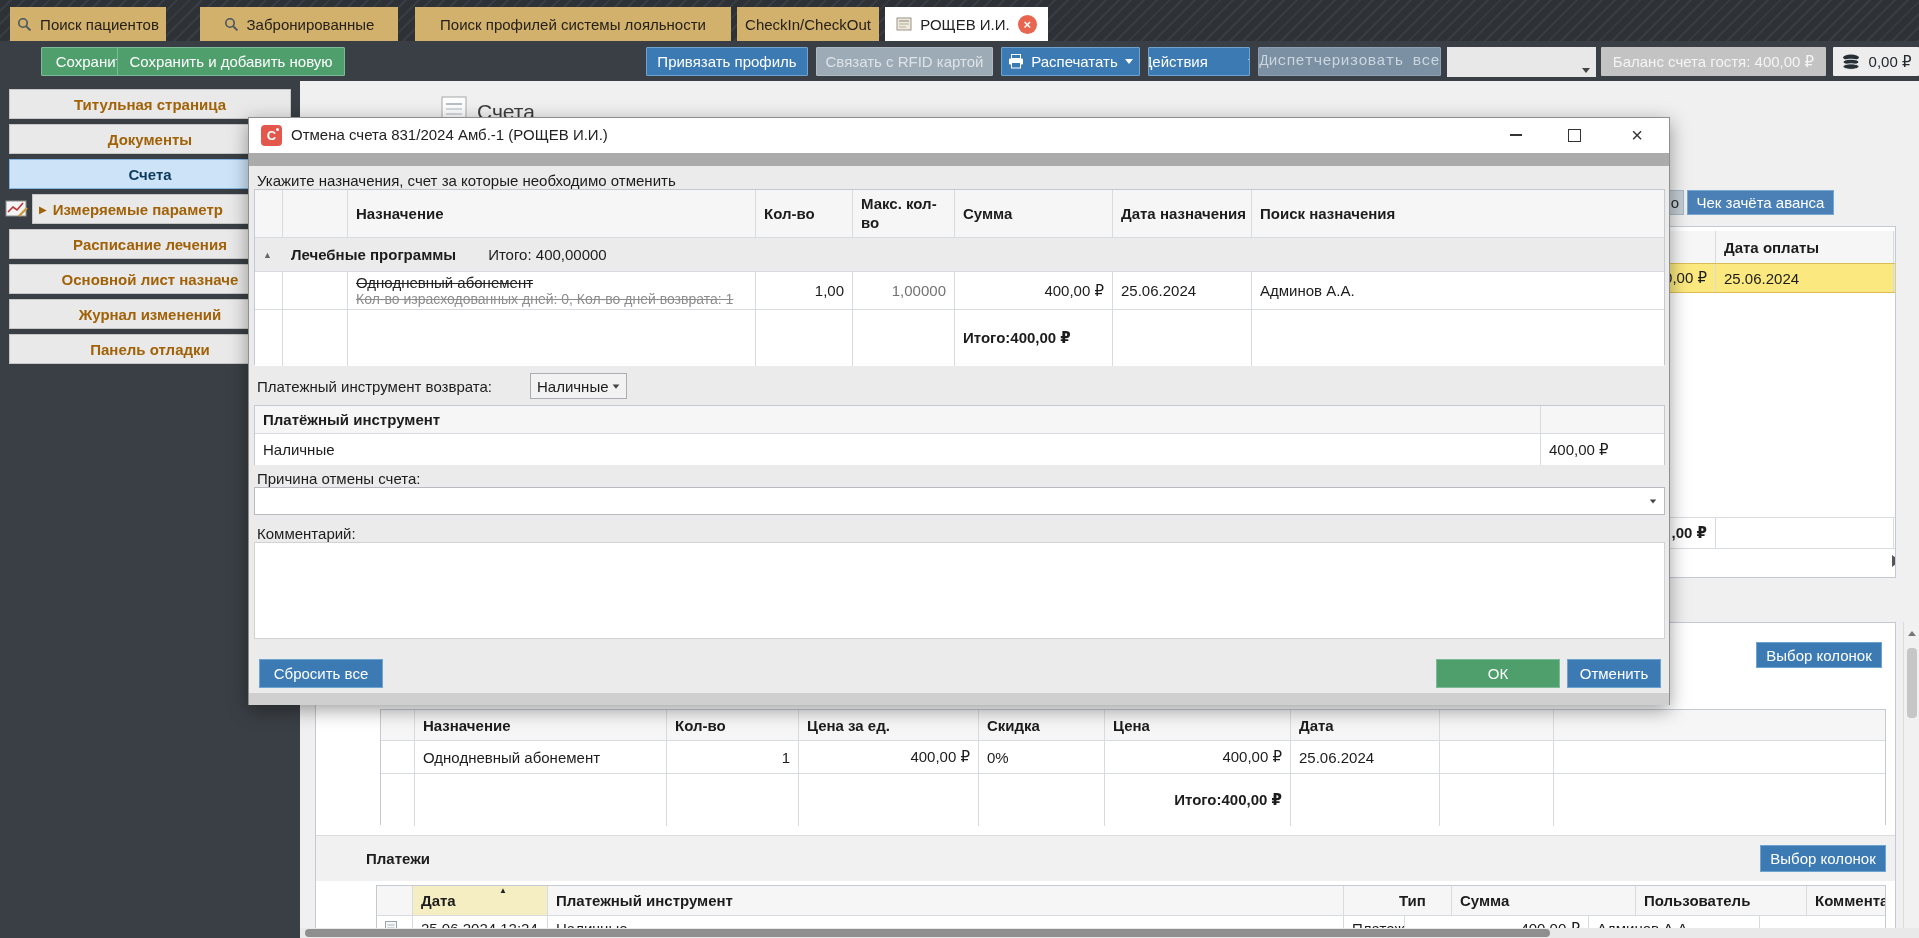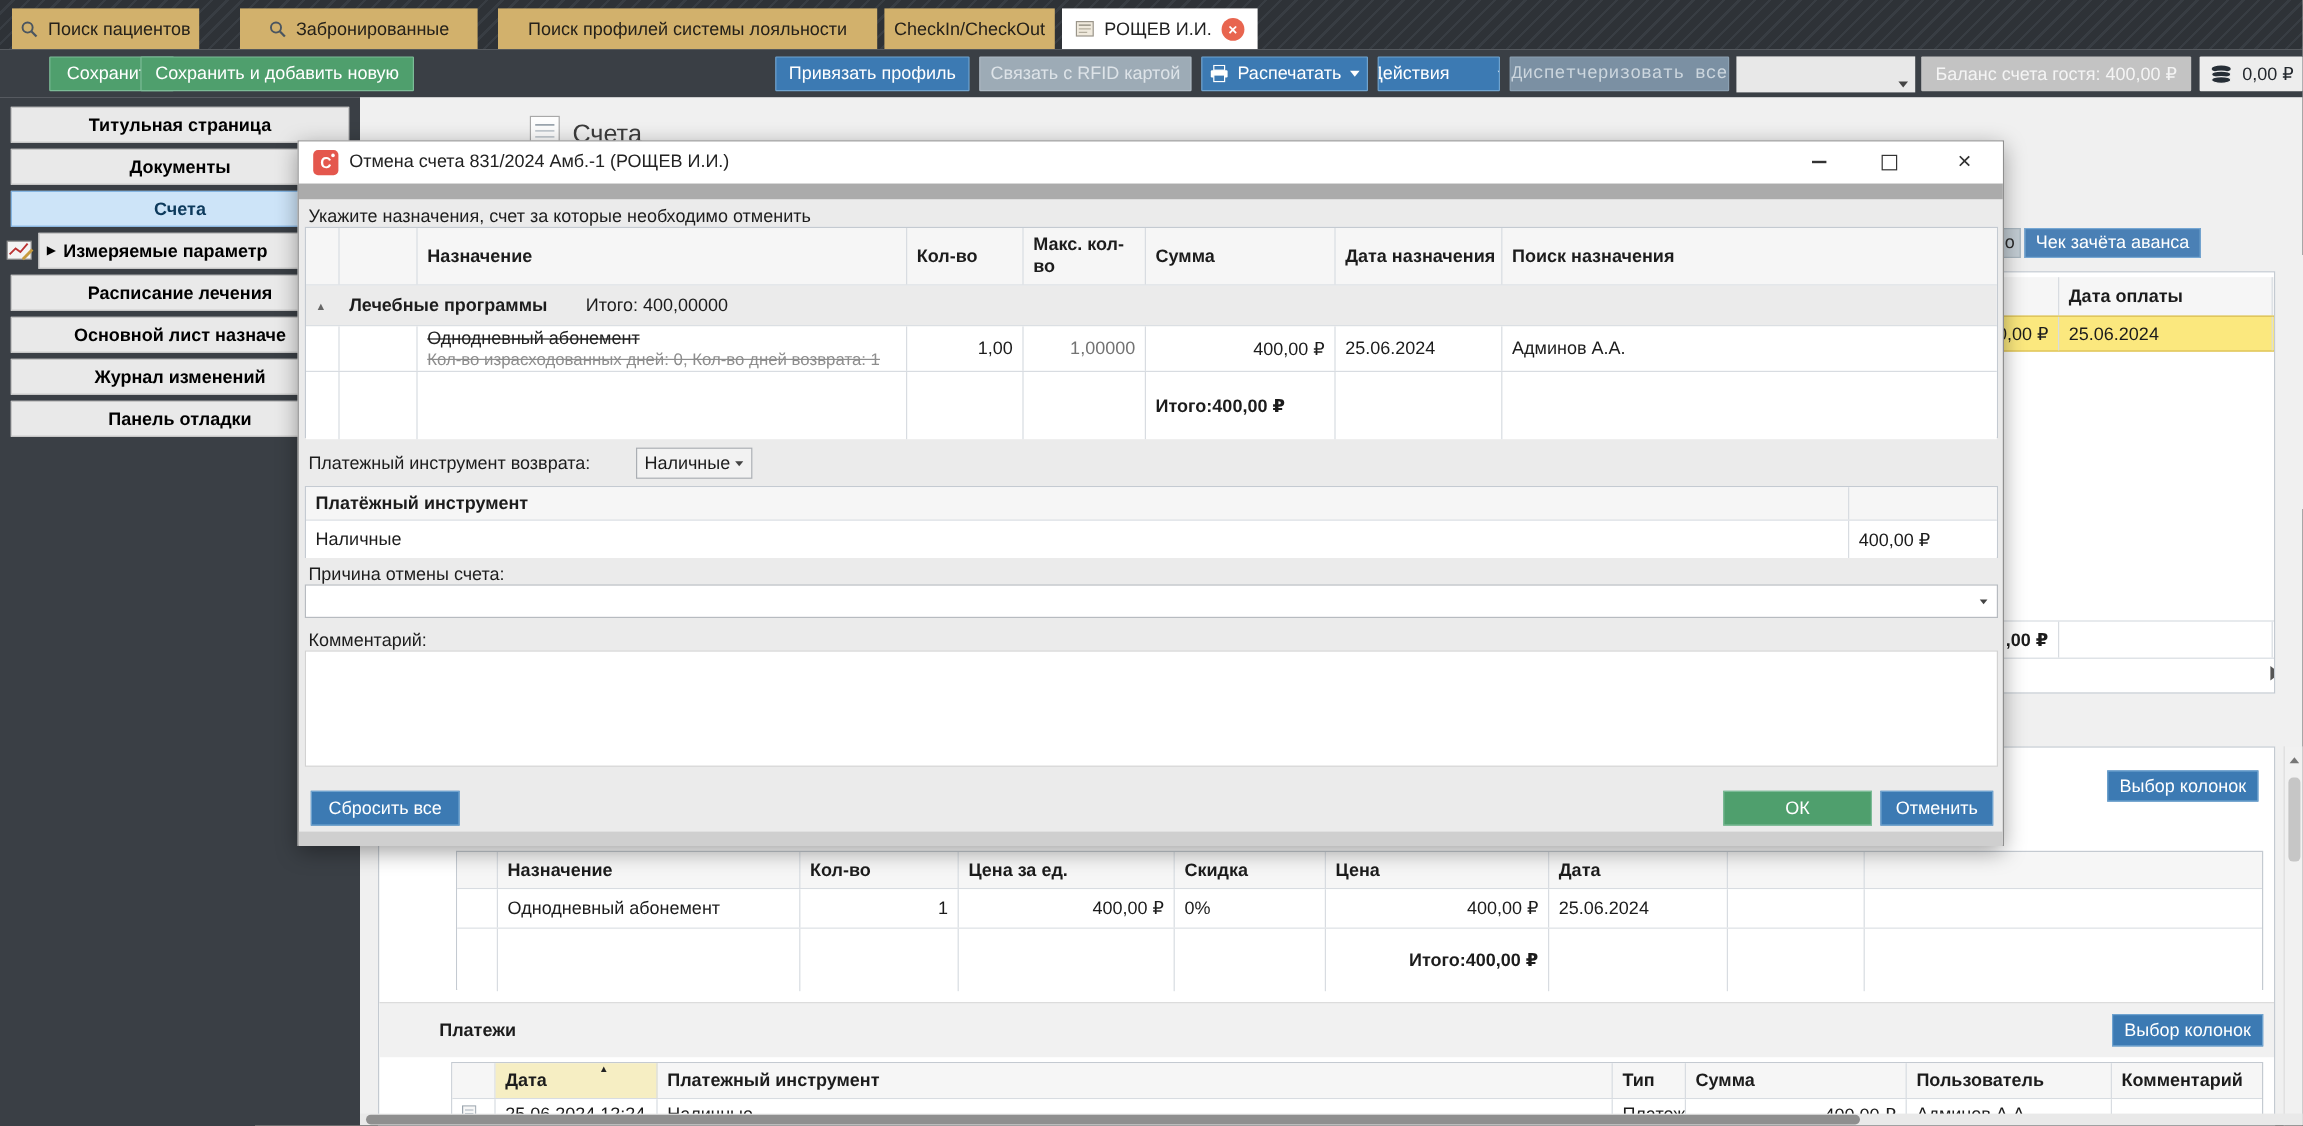--- a/index.html
+++ b/index.html
@@ -29,7 +29,7 @@
   .sidebar{left:0;top:81px;width:300px;height:857px;background:#3a3f45;padding-top:8px;}
   .side-item{margin:0 9px 5px 9px;height:28px;background:#e9e9e9;border:1px solid #c6c6c6;
       display:flex;align-items:center;justify-content:center;font-weight:bold;font-size:15px;
-      color:#000000;white-space:nowrap;overflow:hidden;}
+      color:#a16207;white-space:nowrap;overflow:hidden;}
   .side-item.sel{background:#cde4f8;border-color:#84b5e3;color:#0d3a5c;}
   .side-row{display:flex;align-items:center;margin:0 9px 5px 5px;gap:3px;}
   .side-row .side-item{flex:1;margin:0;justify-content:flex-start;padding-left:6px;gap:6px;}

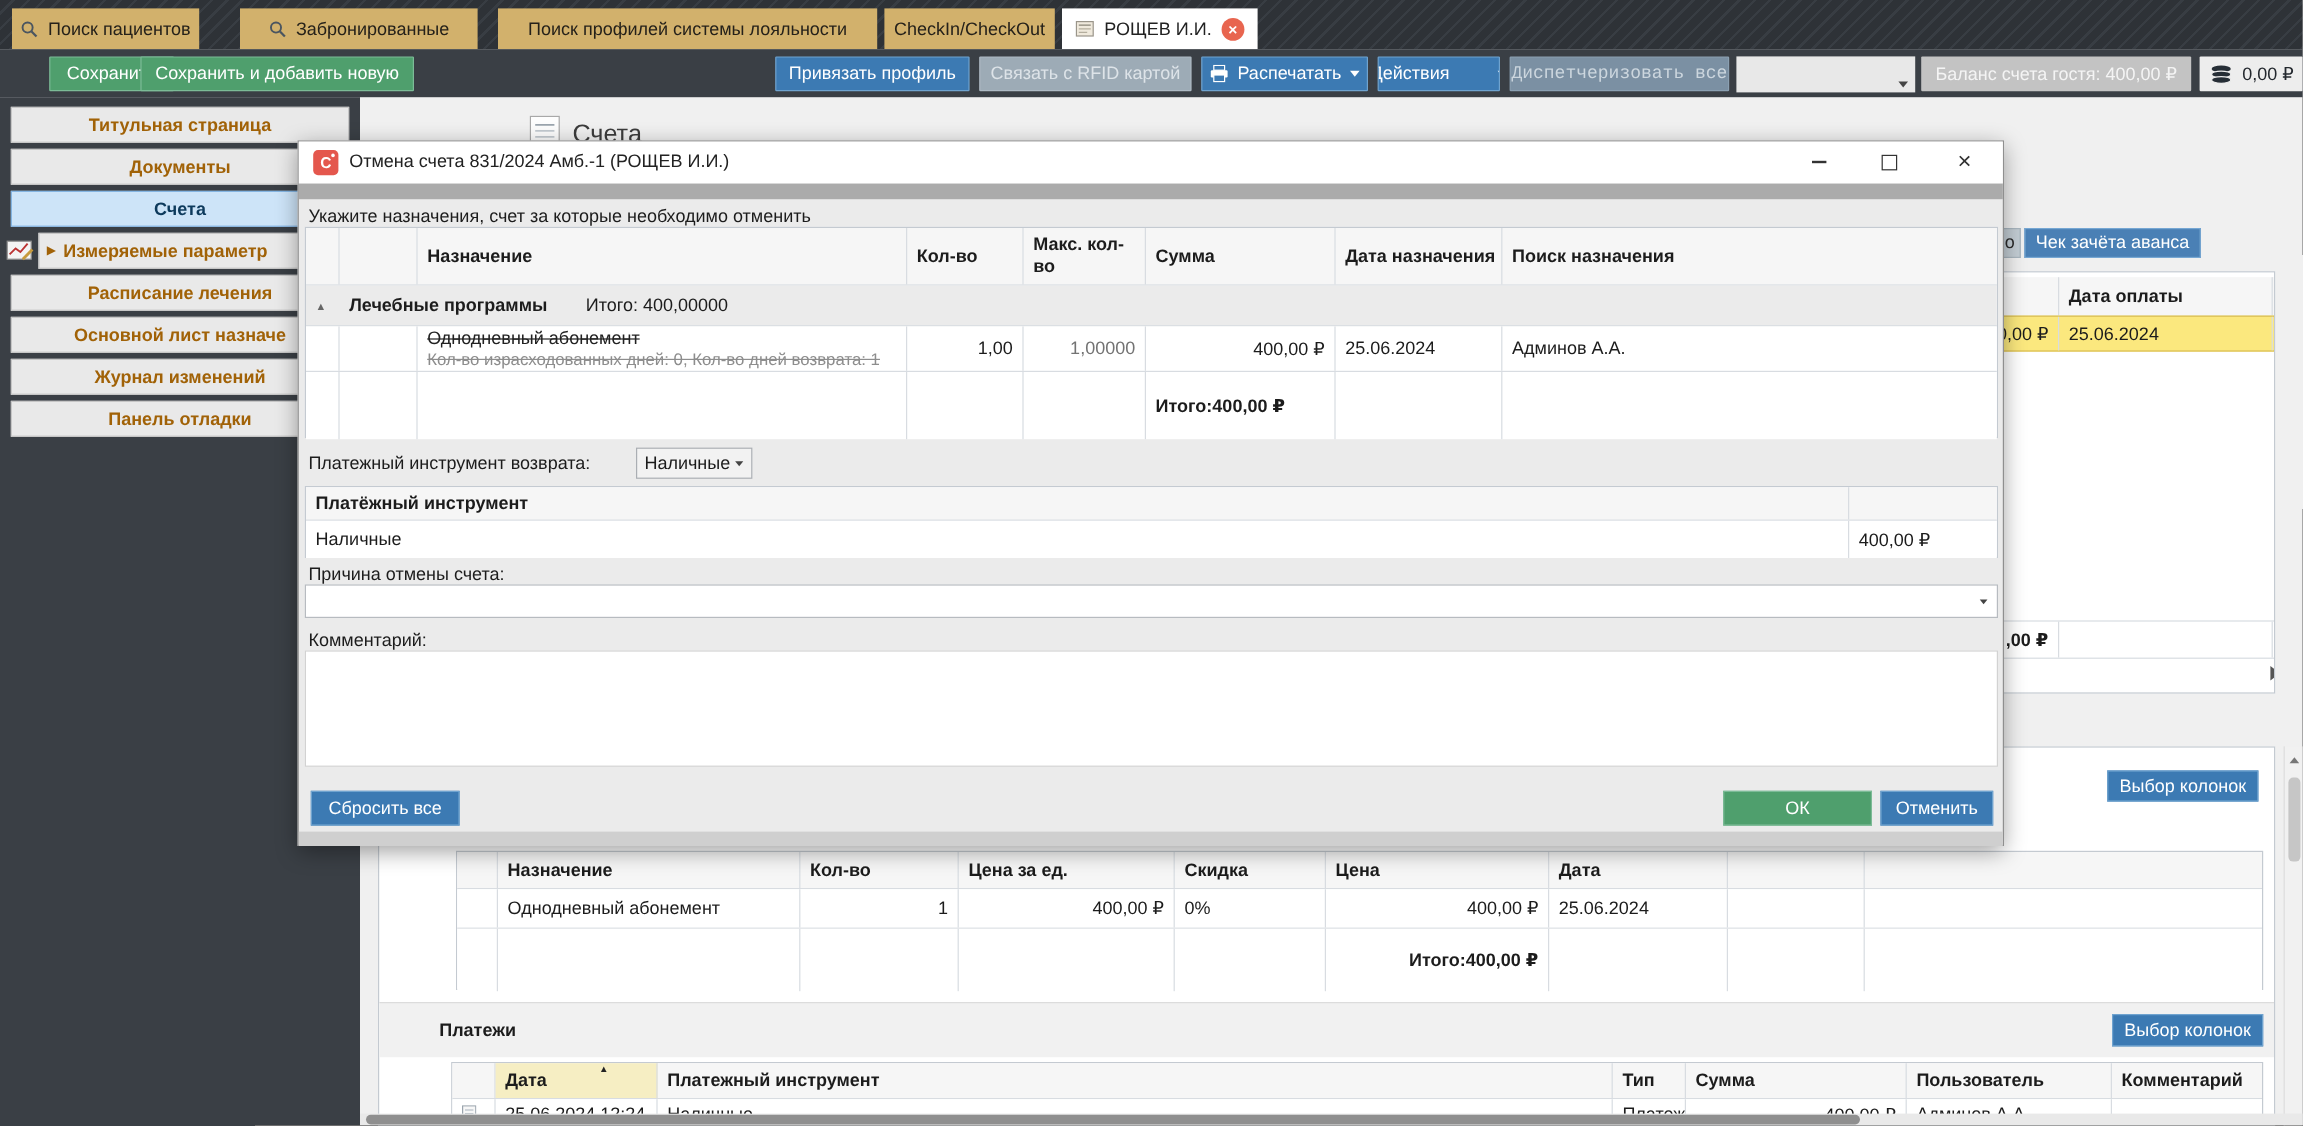--- a/index.html
+++ b/index.html
@@ -308,7 +308,7 @@
         <div class="cell" style="width:796px;">
             <span>Платежный инструмент</span>
           </div>
-        <div class="cell" style="width:61px;">
+        <div class="cell" style="width:61px;margin-left:47px;">
             <span>Тип</span>
           </div>
         <div class="cell" style="width:184px;">

